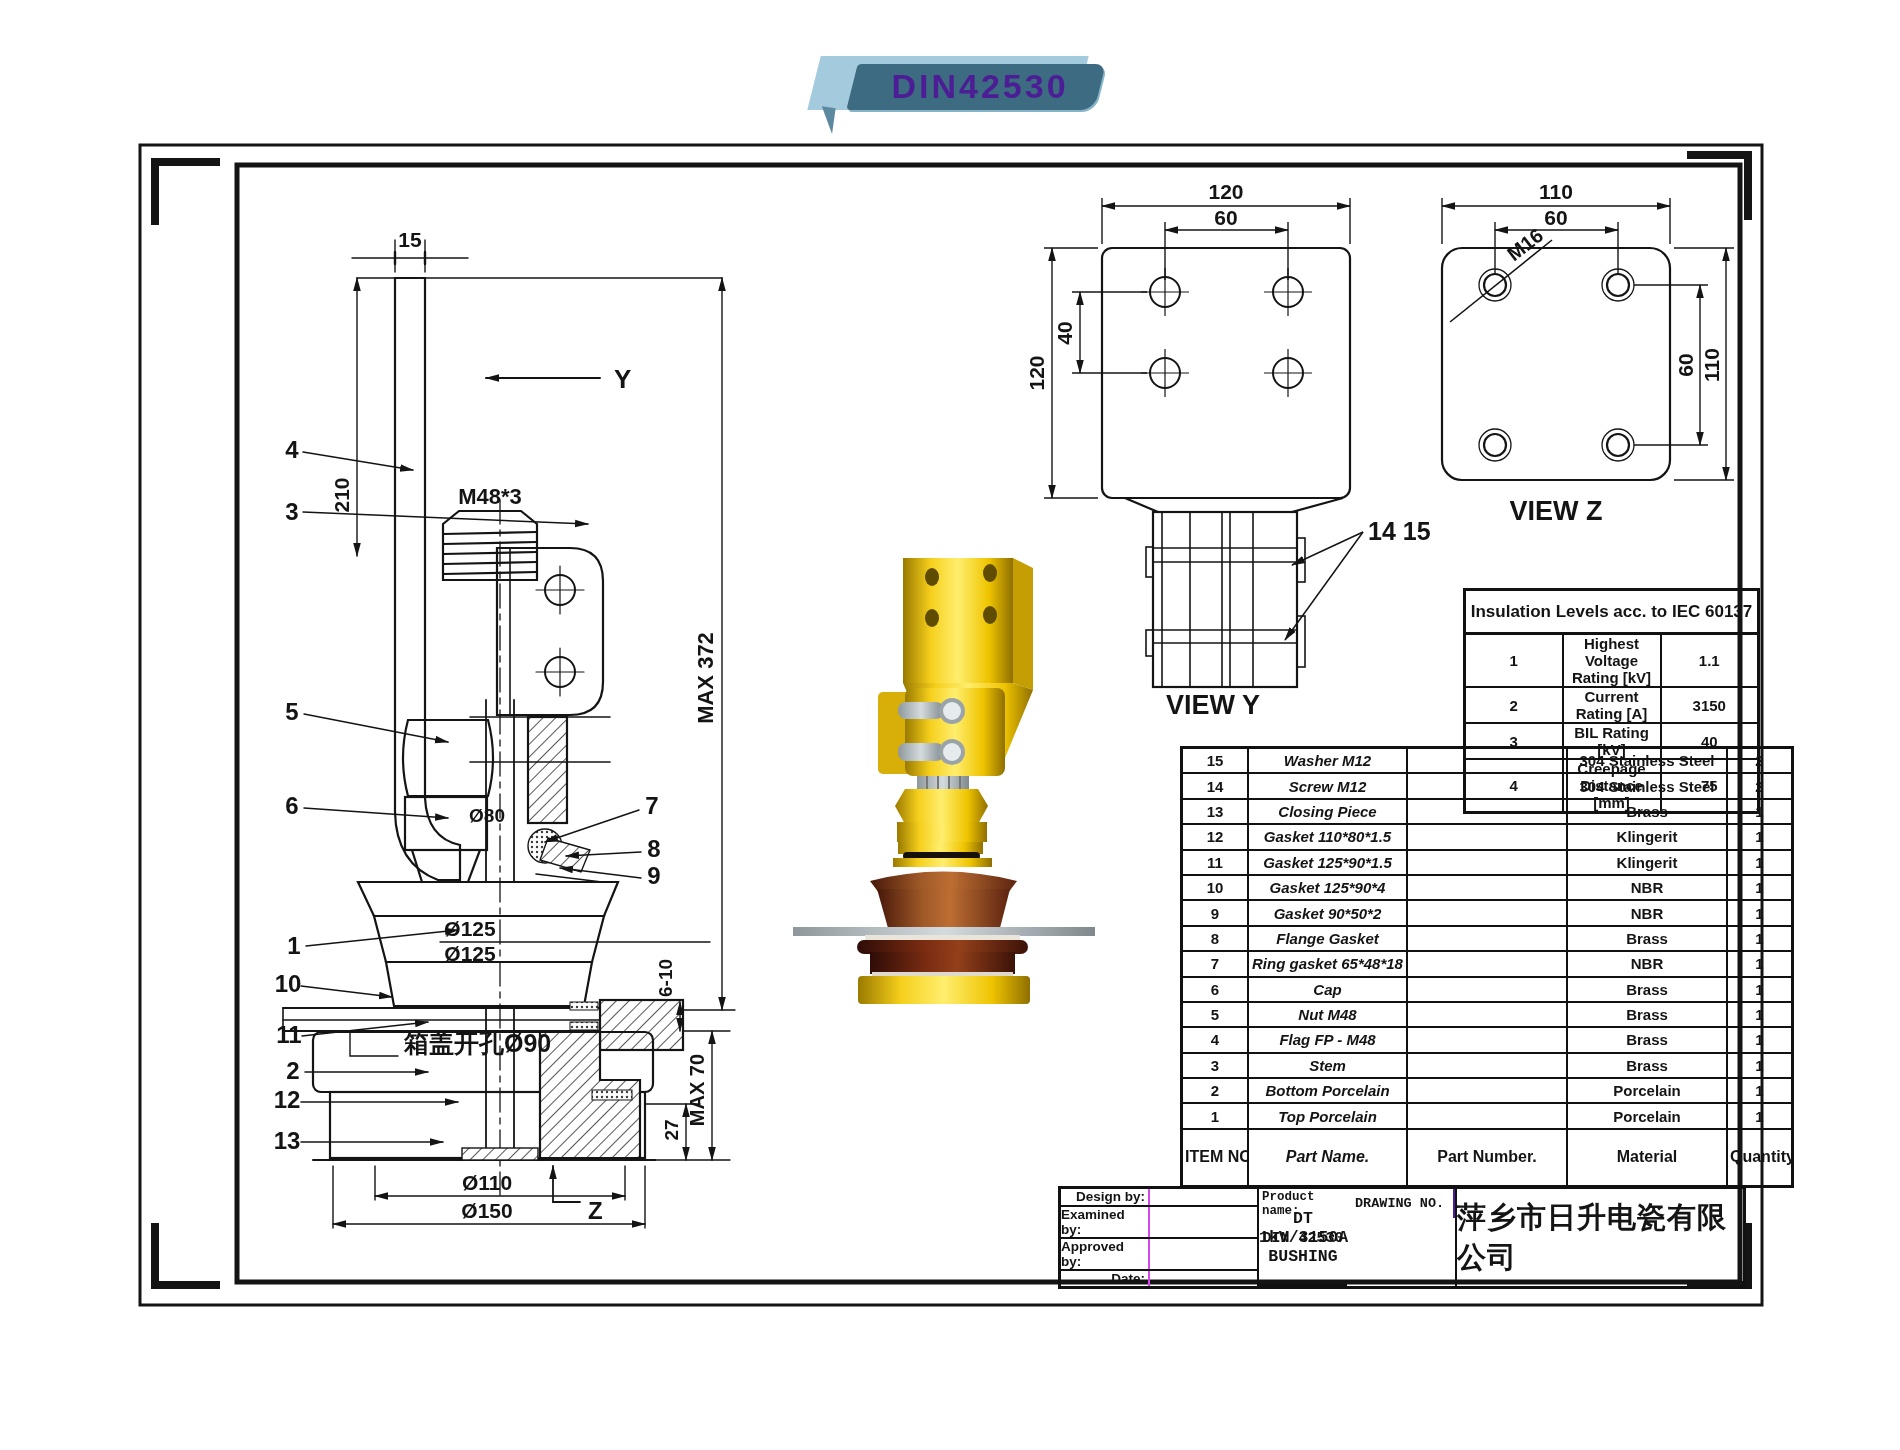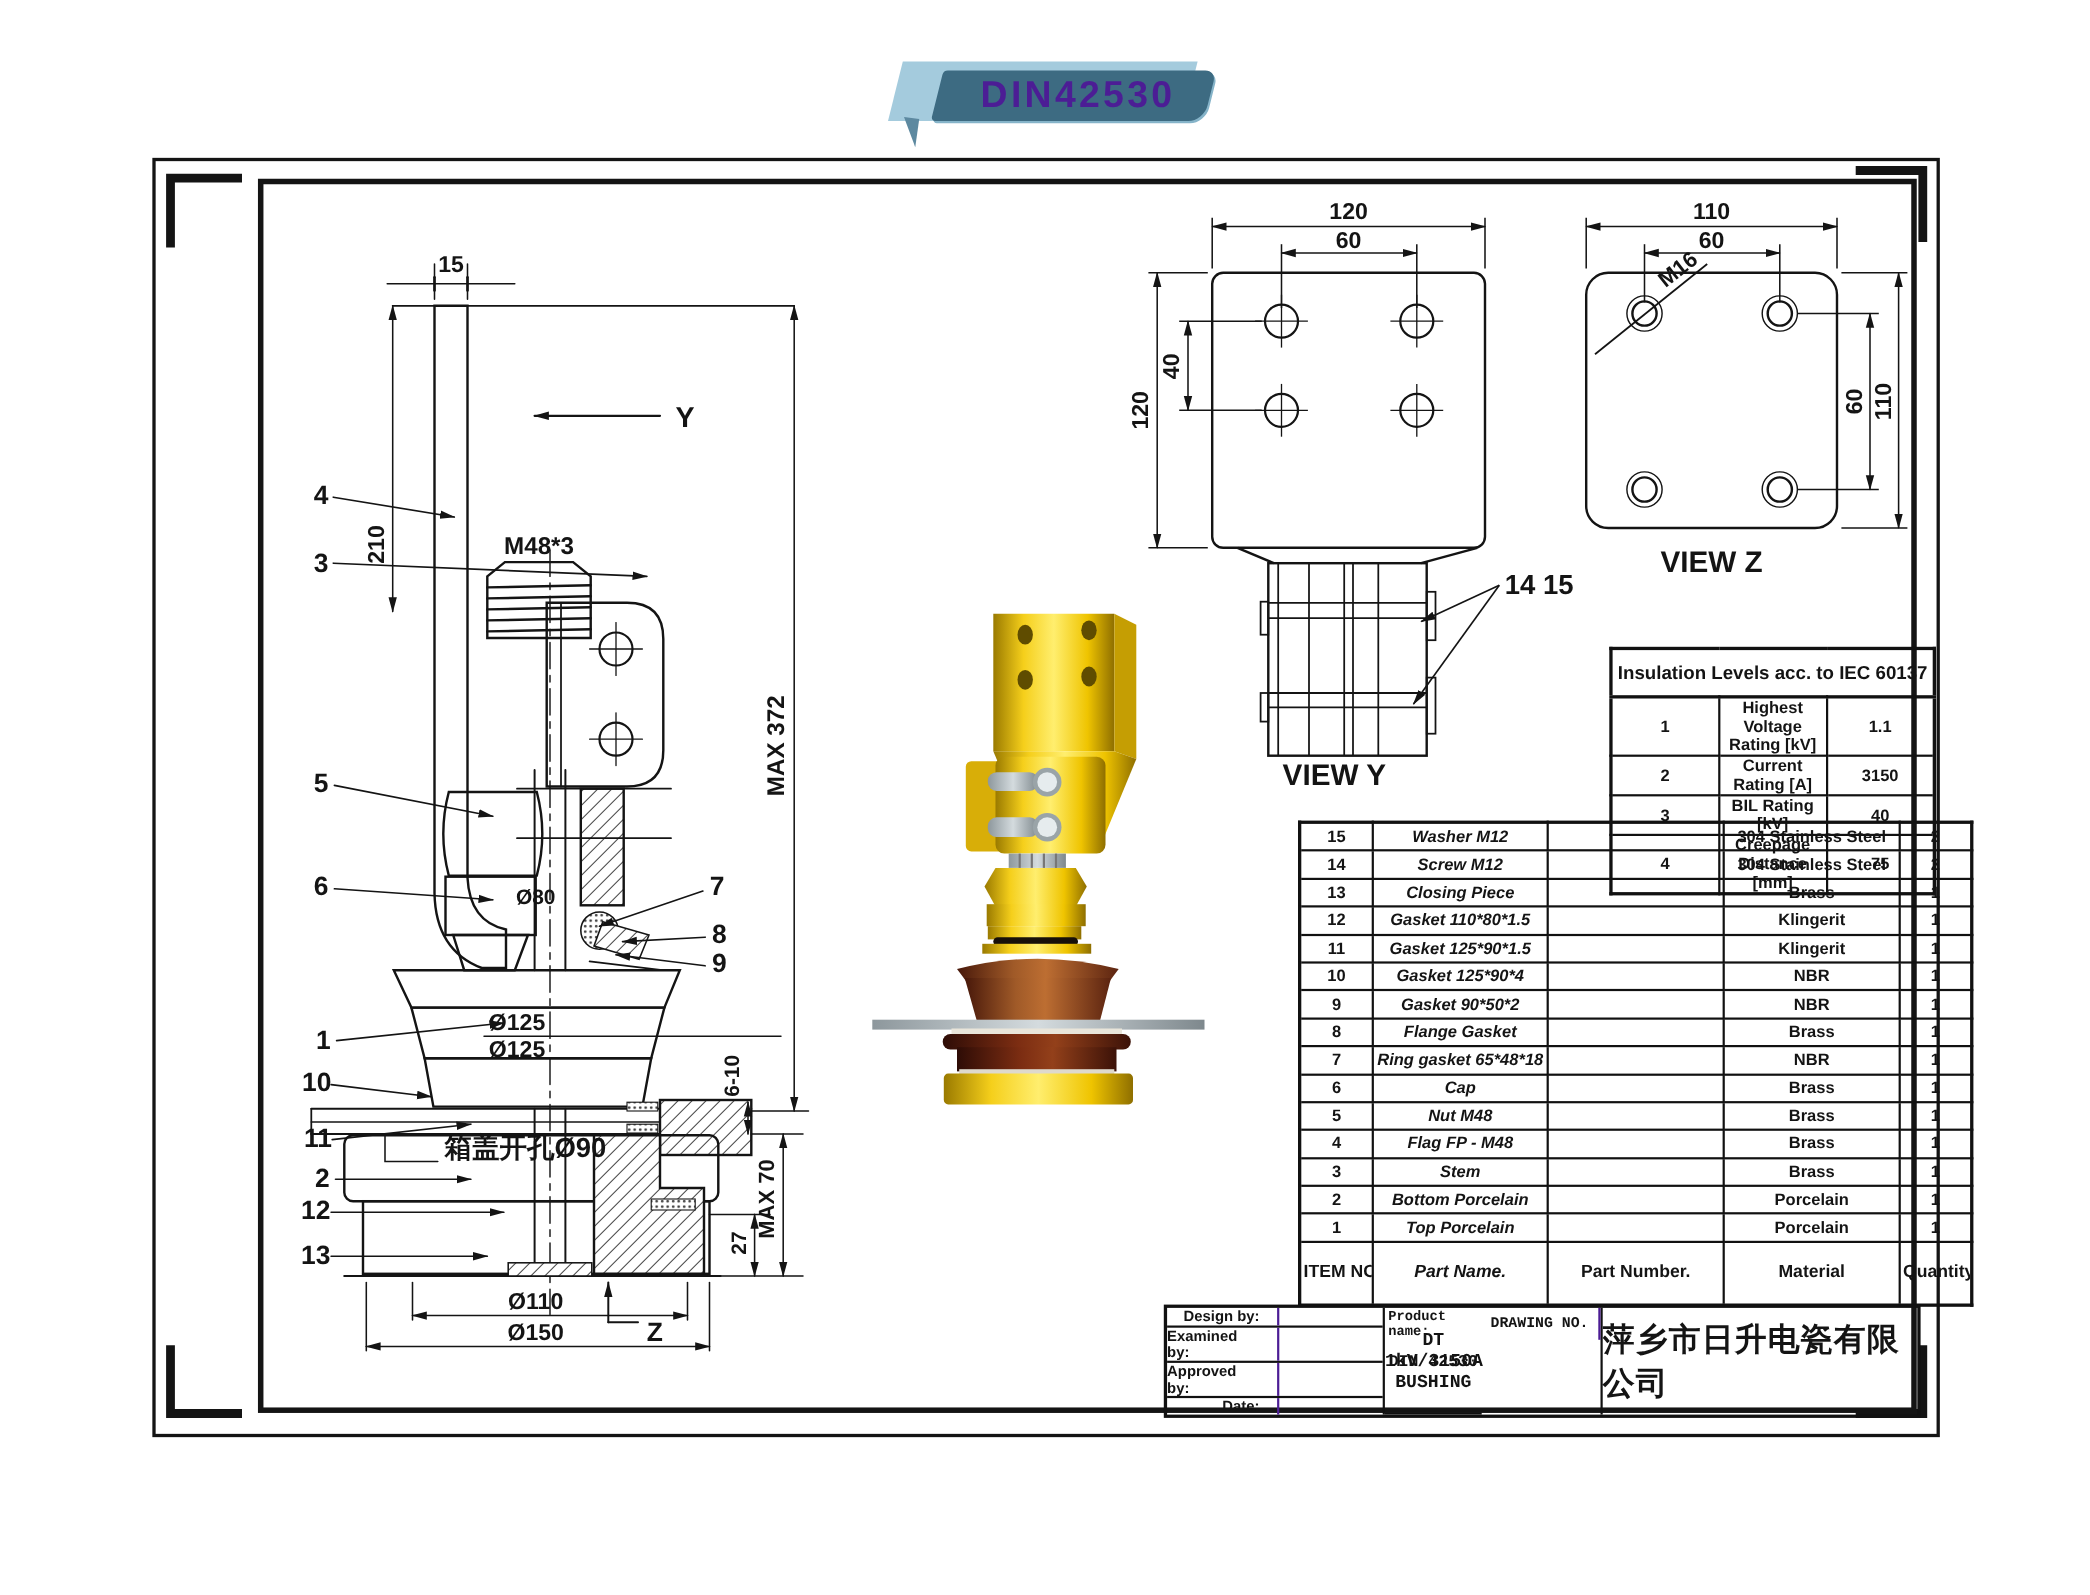--- a/index.html
+++ b/index.html
@@ -31,7 +31,7 @@
   .tb-left{width:196px;border-right:2px solid #111;display:flex;flex-direction:column;}
   .tb-row{flex:1;display:flex;border-bottom:2px solid #111;}
   .tb-row:last-child{border-bottom:none;}
-  .tb-lab{width:84px;border-right:2px solid #4c1d95;font-size:13.5px;display:flex;align-items:center;justify-content:flex-end;padding-right:16px;}
+  .tb-lab{width:84px;border-right:2px solid #d946ef;font-size:13.5px;display:flex;align-items:center;justify-content:flex-end;padding-right:3px;}
   .tb-val{flex:1;}
   .tb-mid{width:196px;border-right:2px solid #111;display:flex;flex-direction:row;font-family:"Liberation Mono","DejaVu Sans Mono",monospace;}
   .tb-pn{flex:1;position:relative;border-bottom:2px solid #111;}

